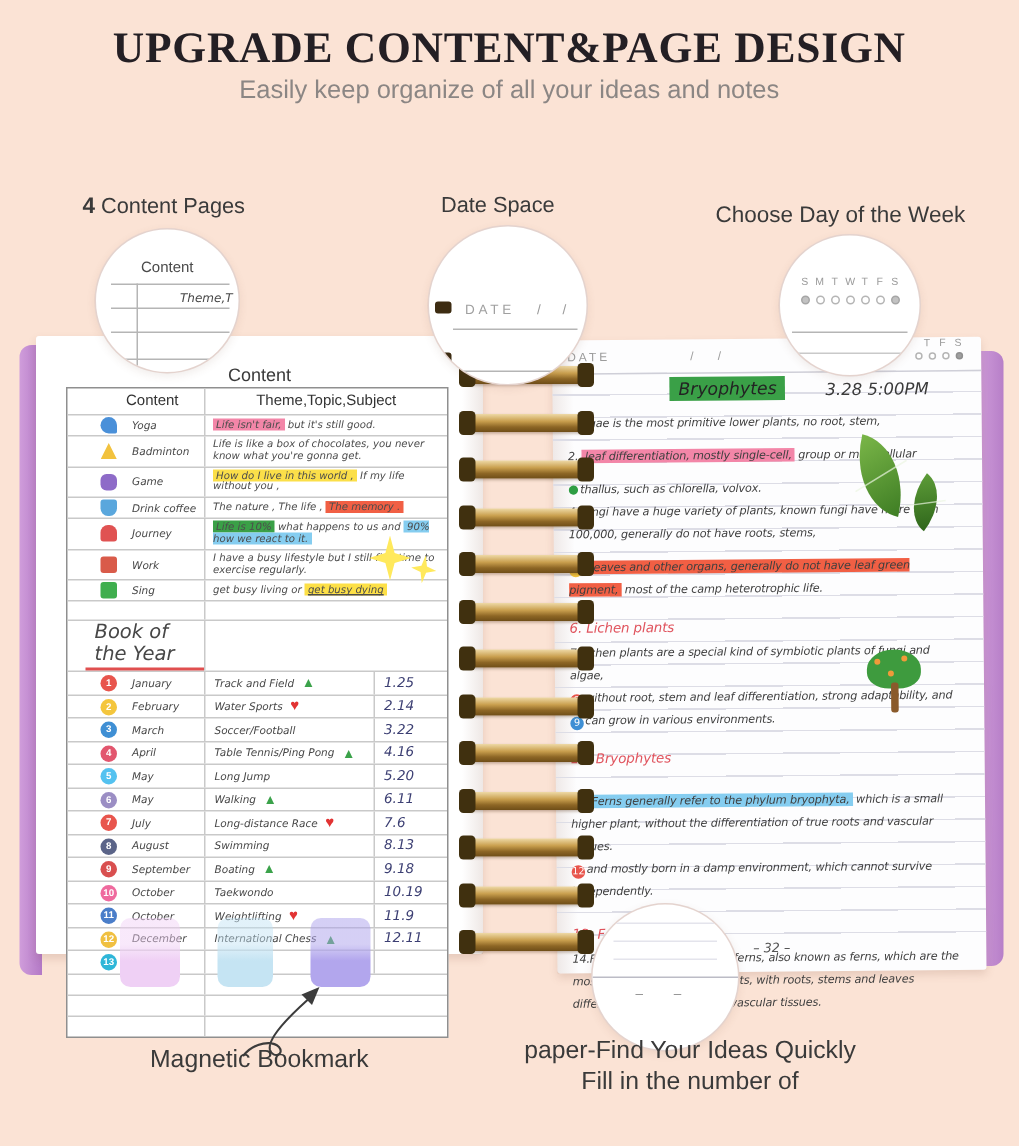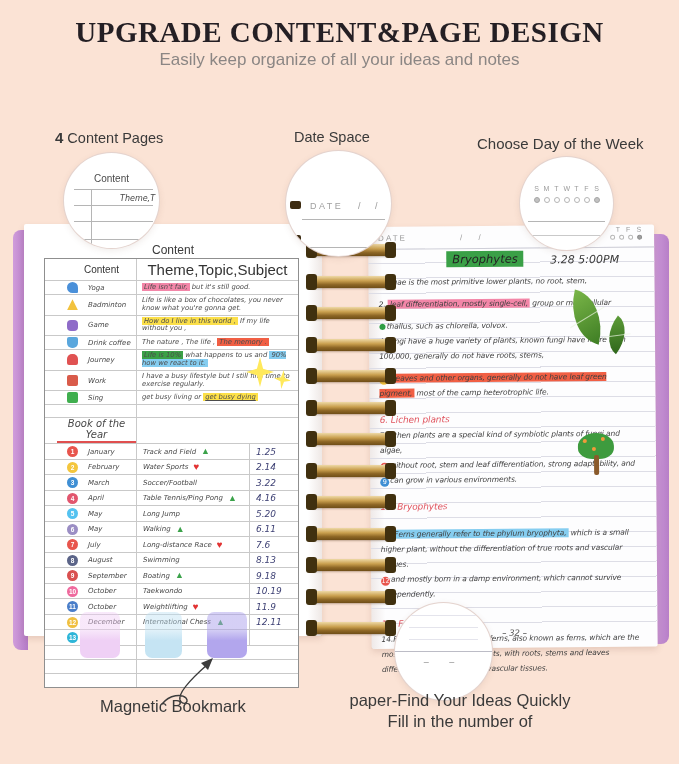--- a/index.html
+++ b/index.html
@@ -79,7 +79,7 @@
   .lhead{border-top:none;min-height:17px;}
   .lhead div{display:flex;align-items:center;justify-content:center;color:#333;}
   .lhead .c1{font-size:10px;}
-  .lhead .c2{font-size:15px;}
+  .lhead .c2{font-size:10px;}
   .c1{border-right:1px solid #c9c9c9;display:flex;align-items:center;padding-left:22px;gap:10px;box-sizing:border-box;}
   .c2{padding:2px 5px;display:flex;align-items:center;}
   .lentry{min-height:13px;}

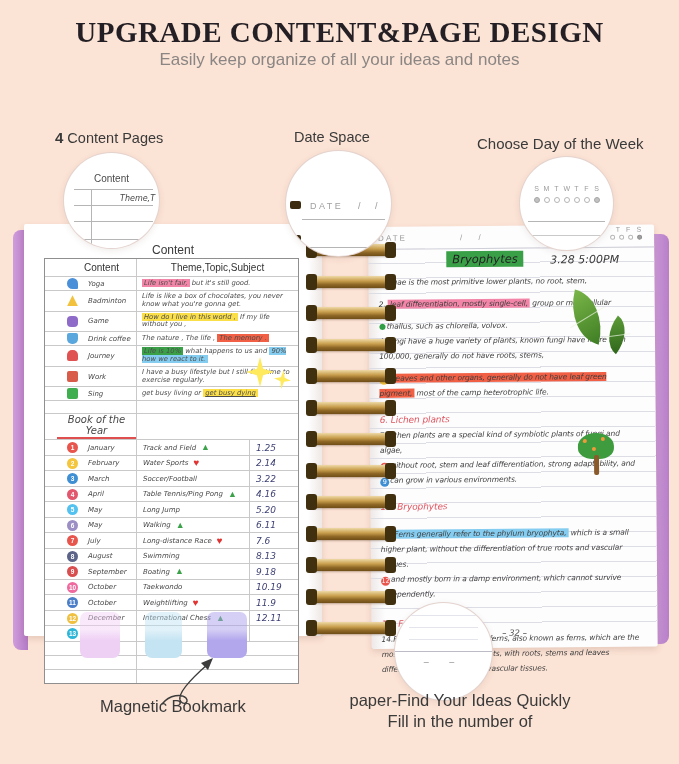--- a/index.html
+++ b/index.html
@@ -95,7 +95,7 @@
   .ei-sing{border-radius:2px;}
   .lempty{min-height:12px;}
   .lsection{min-height:14px;align-items:center;}
-  .bookyear{font-size:10px;margin-left:12px;padding:0 6px 1px;border-bottom:2px solid #e04f4f;text-align:center;}
+  .bookyear{font-size:13px;margin-left:12px;padding:0 6px 1px;border-bottom:2px solid #e04f4f;}
   .lmonth{grid-template-columns:92px 113px 1fr;min-height:14.5px;}
   .c2m{border-right:1px solid #c9c9c9;display:flex;align-items:center;gap:5px;padding-left:6px;font-size:7px;}
   .mname{font-size:7px;}

